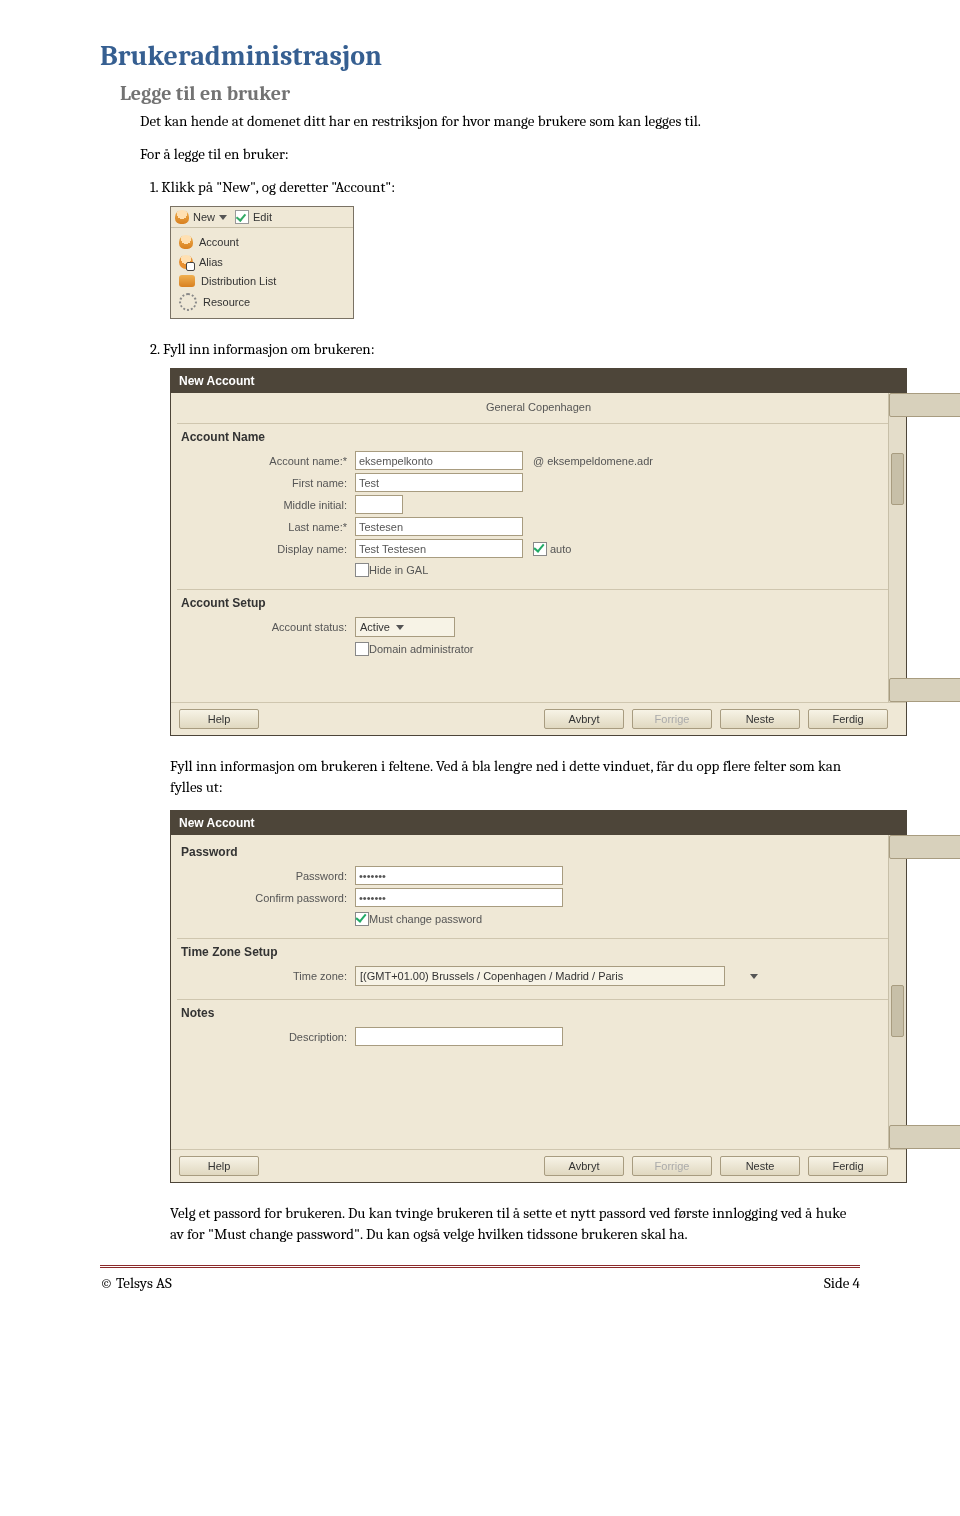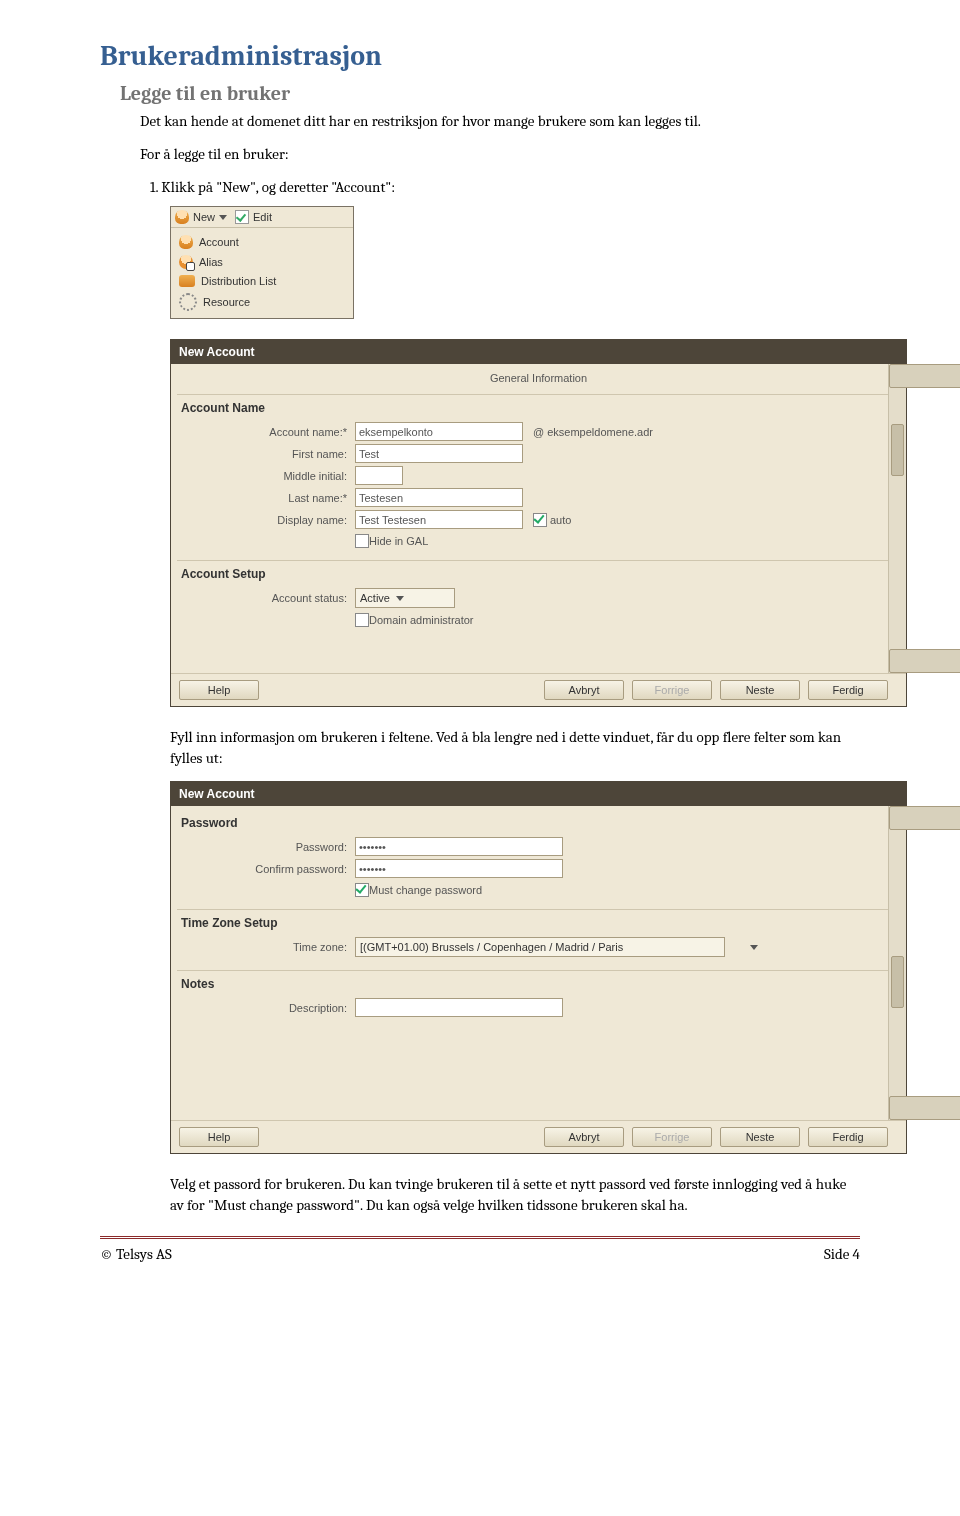--- a/index.html
+++ b/index.html
@@ -211,6 +211,7 @@
     </div>
   </div>
 
+  <p class="numbered">2. Fyll inn informasjon om brukeren:</p>
 
   <div class="img-block">
     <div class="dialog">

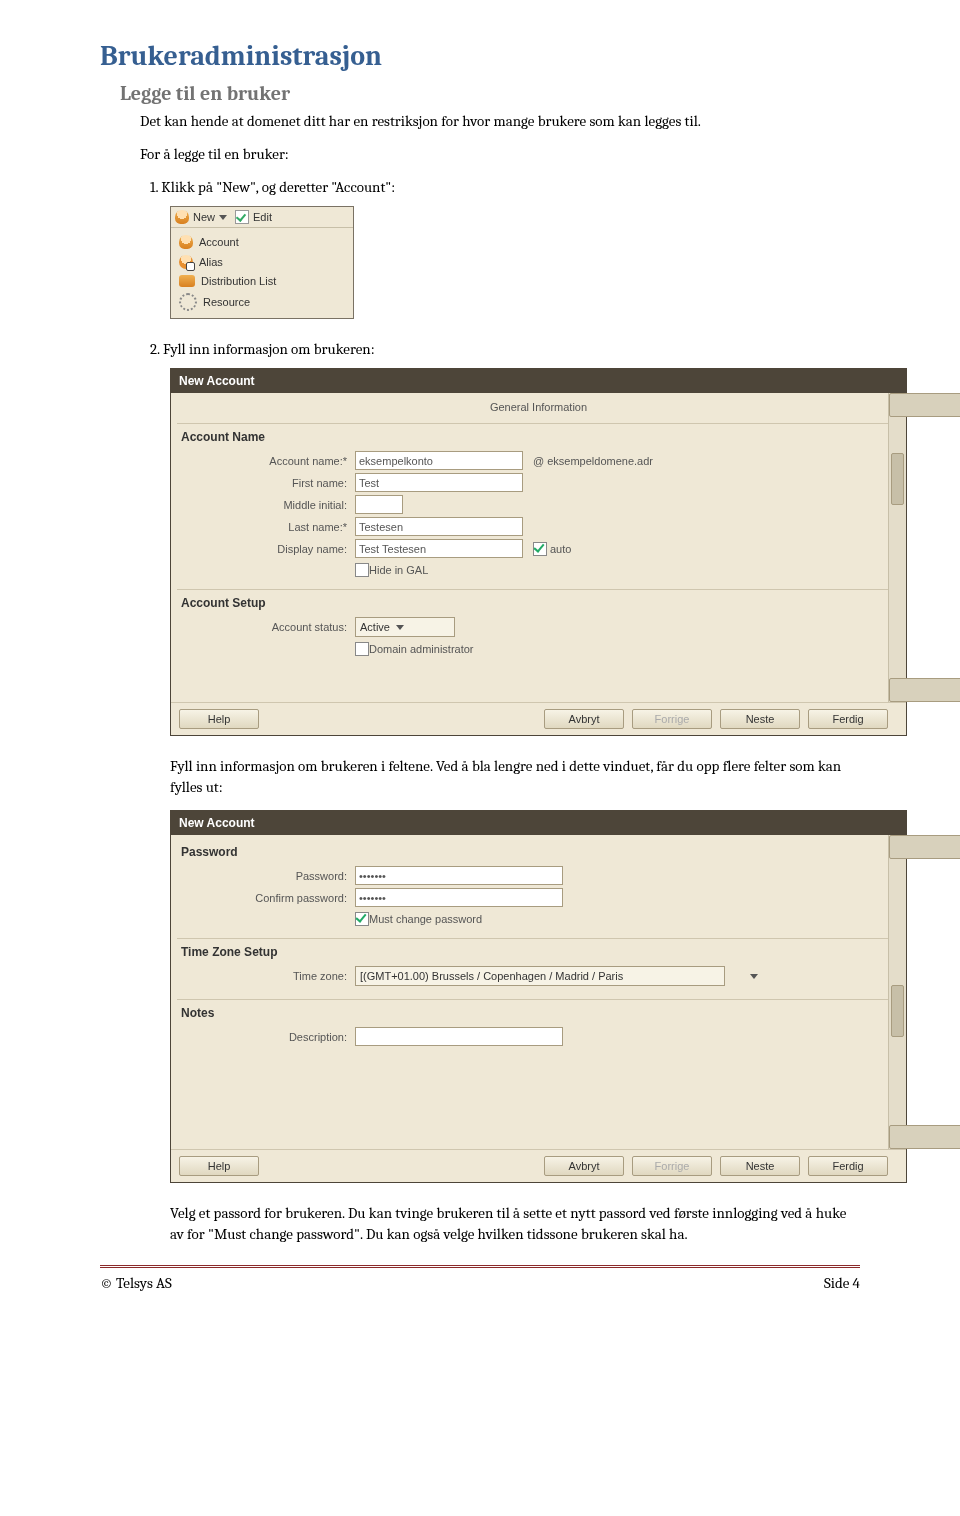--- a/index.html
+++ b/index.html
@@ -217,7 +217,7 @@
     <div class="dialog">
       <div class="titlebar">New Account</div>
       <div class="body" style="height:295px;">
-        <div class="center">General Information</div>
+        <div class="center">General Copenhagen</div>
         <div class="rule"></div>
         <div class="section-title">Account Name</div>
         <div class="form">

